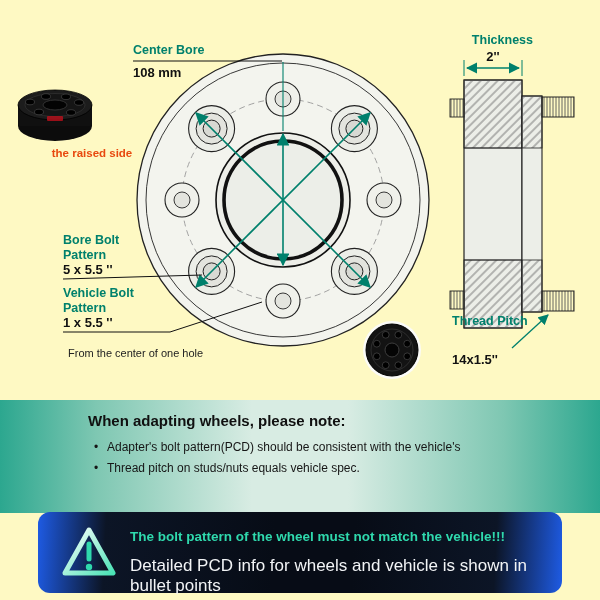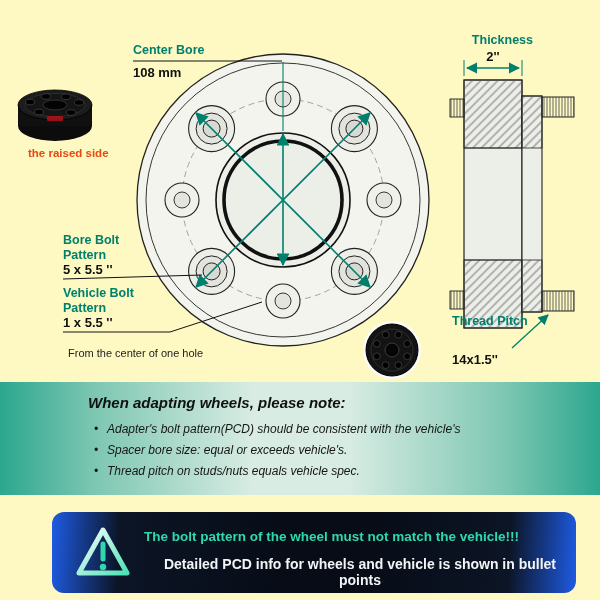--- a/index.html
+++ b/index.html
@@ -166,7 +166,7 @@
   <div class="abs teal-lbl" style="left:453px;top:33px;width:80px;text-align:right;">Thickness</div>
   <div class="abs val-lbl" style="left:453px;top:49px;width:80px;text-align:center;">2''</div>
 
-  <div class="abs red-lbl" style="left:28px;top:147px;width:128px;">the raised side</div>
+  <div class="abs red-lbl" style="left:28px;top:147px;width:128px;text-align:center;">the raised side</div>
 
   <div class="abs" style="left:63px;top:233px;">
     <div class="teal-lbl">Bore Bolt</div>

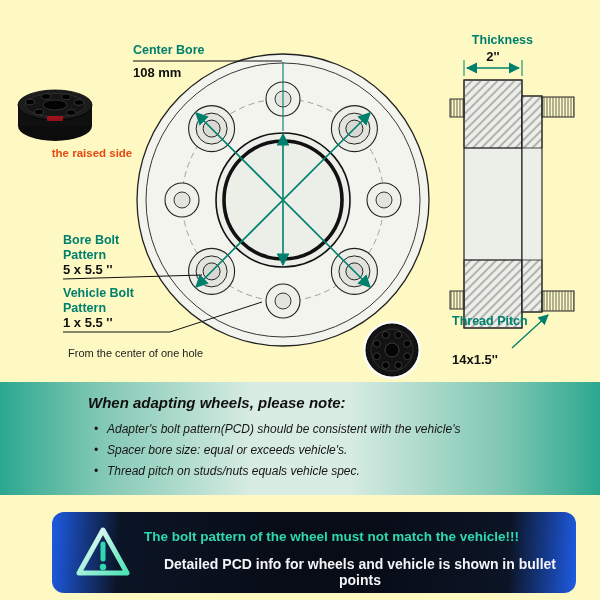--- a/index.html
+++ b/index.html
@@ -12,8 +12,8 @@
   .note-txt{color:#222;font-size:11px;line-height:16px;}
   .note-red{color:#e8490f;font-weight:700;}
   .arrow-red{color:#e8490f;font-weight:700;font-size:13px;}
-  .mid-panel{position:absolute;left:0;top:382px;width:600px;height:113px;
-     background:linear-gradient(90deg,#2ca78f 0%,#7ec7b2 16%,#d8ece3 42%,#d8ece3 58%,#7ec7b2 84%,#2ca78f 100%);font-style:italic;}
+  .mid-panel{position:absolute;left:0;top:400px;width:600px;height:113px;
+     background:linear-gradient(90deg,#2ca78f 0%,#7ec7b2 16%,#d8ece3 42%,#d8ece3 58%,#7ec7b2 84%,#2ca78f 100%);}
   .mid-title{position:absolute;left:88px;top:12px;font-size:15px;font-weight:700;color:#101010;}
   .mid-list{position:absolute;left:94px;top:40px;margin:0;padding:0;list-style:none;}
   .mid-list li{font-size:12px;color:#161616;margin-bottom:7px;padding-left:13px;position:relative;}

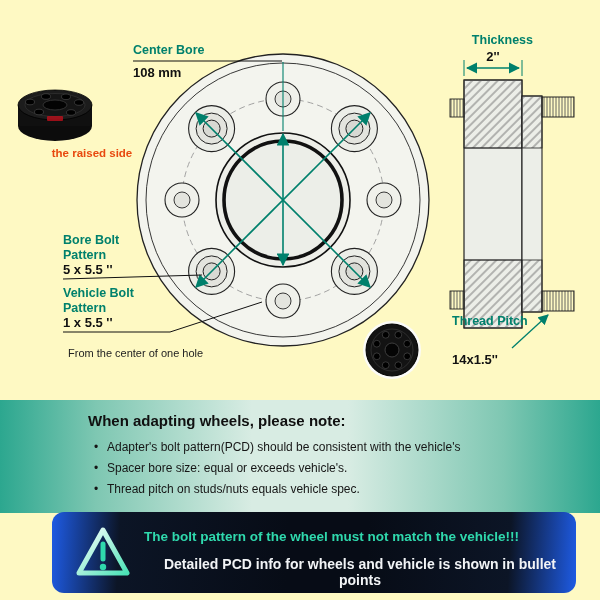--- a/index.html
+++ b/index.html
@@ -191,7 +191,6 @@
     <div class="mid-title">When adapting wheels, please note:</div>
     <ul class="mid-list">
       <li>Adapter's bolt pattern(PCD) should be consistent with the vehicle's</li>
-      <li>Spacer bore size: equal or exceeds vehicle's.</li>
       <li>Thread pitch on studs/nuts equals vehicle spec.</li>
     </ul>
   </div>

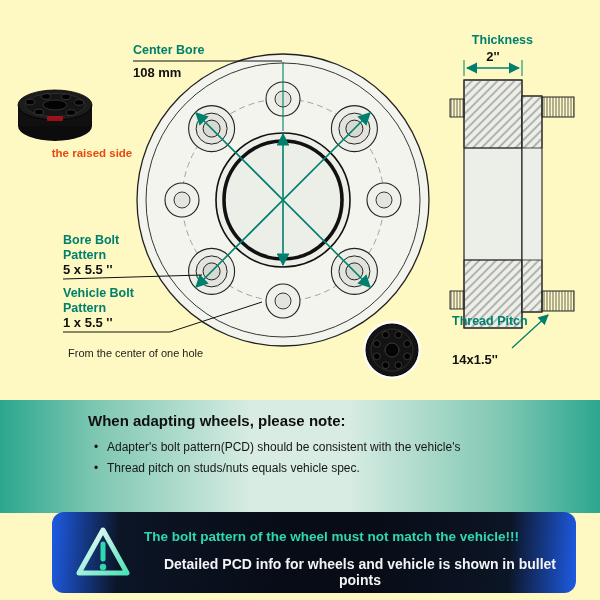--- a/index.html
+++ b/index.html
@@ -18,8 +18,8 @@
   .mid-list{position:absolute;left:94px;top:40px;margin:0;padding:0;list-style:none;}
   .mid-list li{font-size:12px;color:#161616;margin-bottom:7px;padding-left:13px;position:relative;}
   .mid-list li::before{content:"•";position:absolute;left:0;top:0;color:#161616;}
-  .warn-panel{position:absolute;left:52px;top:512px;width:524px;height:81px;border-radius:12px;
-     background:linear-gradient(93deg,#1e5be4 0%,#0c1526 13%,#070c16 45%,#070c16 60%,#0c1526 87%,#1e5be4 100%);text-align:center;}
+  .warn-panel{position:absolute;left:38px;top:512px;width:524px;height:81px;border-radius:12px;
+     background:linear-gradient(93deg,#1e5be4 0%,#0c1526 13%,#070c16 45%,#070c16 60%,#0c1526 87%,#1e5be4 100%);}
   .warn-head{position:absolute;left:92px;top:17px;font-size:13.5px;font-weight:700;color:#2fd9ad;}
   .warn-sub{position:absolute;left:92px;top:44px;font-size:14px;color:#f2f4f6;font-weight:bold;}
 </style>

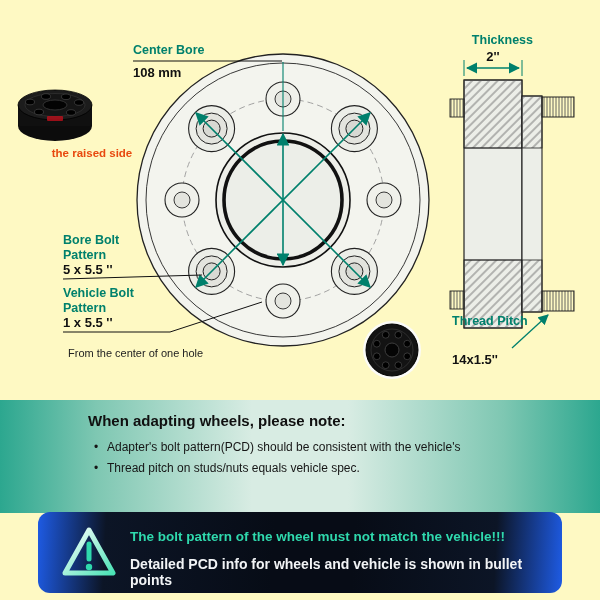--- a/index.html
+++ b/index.html
@@ -21,7 +21,7 @@
   .warn-panel{position:absolute;left:38px;top:512px;width:524px;height:81px;border-radius:12px;
      background:linear-gradient(93deg,#1e5be4 0%,#0c1526 13%,#070c16 45%,#070c16 60%,#0c1526 87%,#1e5be4 100%);}
   .warn-head{position:absolute;left:92px;top:17px;font-size:13.5px;font-weight:700;color:#2fd9ad;}
-  .warn-sub{position:absolute;left:92px;top:44px;font-size:14px;color:#f2f4f6;font-weight:bold;}
+  .warn-sub{position:absolute;left:92px;top:44px;font-size:17px;color:#f2f4f6;}
 </style>
 </head>
 <body>

